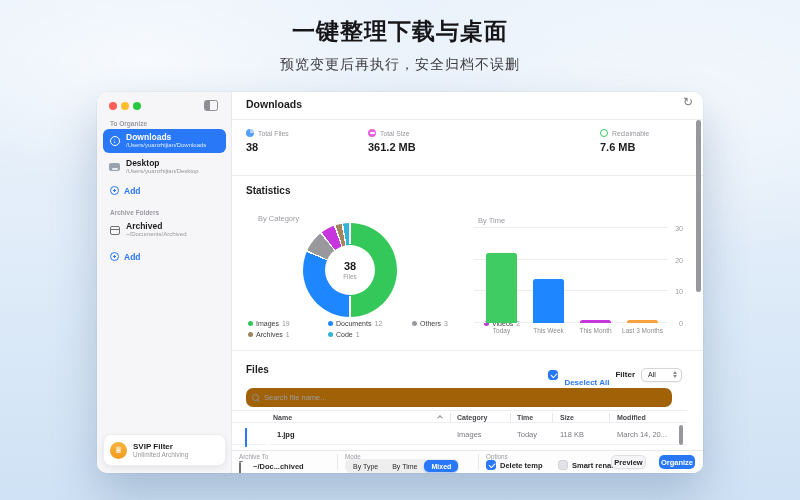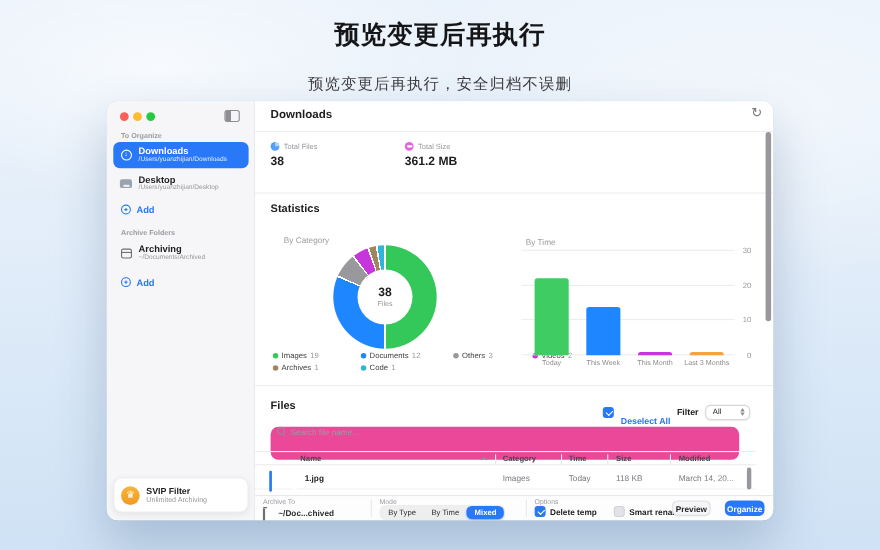--- a/index.html
+++ b/index.html
@@ -141,7 +141,7 @@
 </head>
 <body>
 
-<div class="abs hero-title">预览变更后再执行</div>
+<div class="abs hero-title">一键整理下载与桌面</div>
 <div class="abs hero-subtitle">预览变更后再执行，安全归档不误删</div>
 
 <div class="abs window">

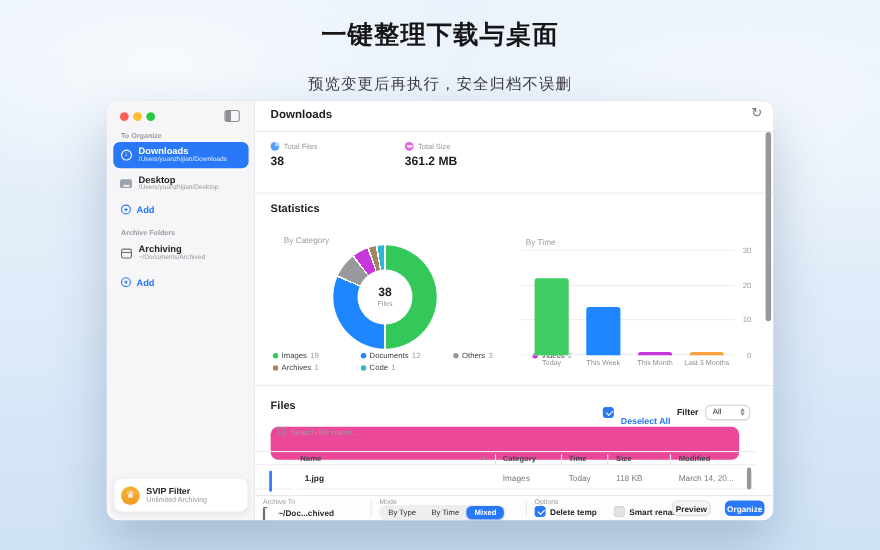--- a/index.html
+++ b/index.html
@@ -16,7 +16,7 @@
 
   
   .hero-title { top:16px; left:0; width:100%; text-align:center; font-size:23px; font-weight:700; color:#161618; letter-spacing:1px;}
-  .hero-subtitle { top:56px; left:0; width:100%; text-align:center; font-size:14px; font-weight:500; color:#3d3d40; letter-spacing:1px;margin-top:12px;}
+  .hero-subtitle { top:56px; left:0; width:100%; text-align:center; font-size:14px; font-weight:500; color:#3d3d40; letter-spacing:1px;}
 
   
   .window { left:97px; top:92px; width:606px; height:381px; background:#fff; border-radius:10px;

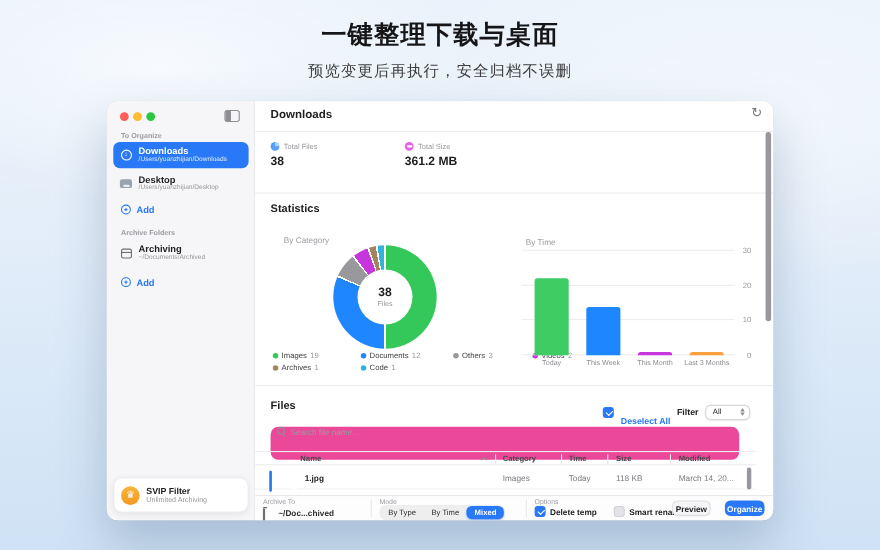--- a/index.html
+++ b/index.html
@@ -225,6 +225,13 @@
         </div>
       <div class="stat-val">361.2 MB</div>
     </div>
+    <div class="abs stat" style="left:368px;top:37px">
+      <div class="stat-top">
+          <span class="si si-reclaim" style="--c: #35c759;"></span>
+          <span>Reclaimable</span>
+        </div>
+      <div class="stat-val">7.6 MB</div>
+    </div>
 
     <div class="abs hdiv" style="top:83px"></div>
 

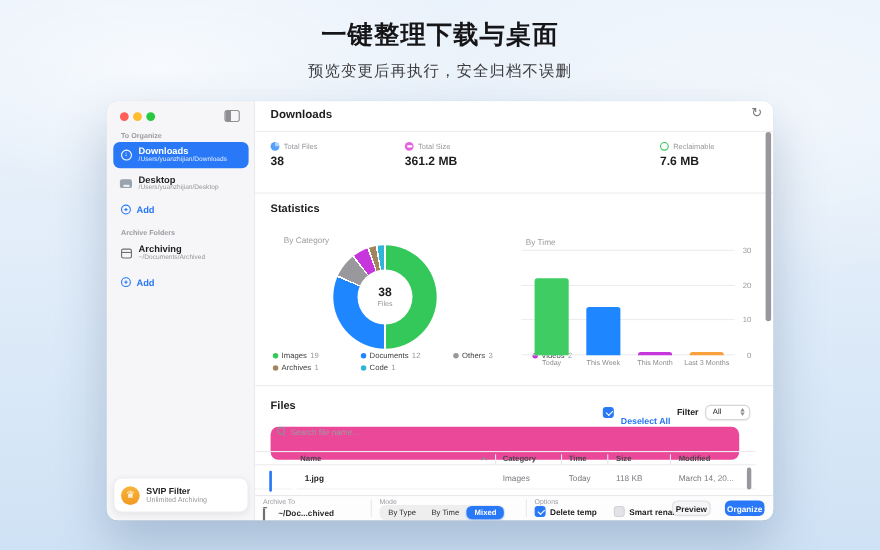--- a/index.html
+++ b/index.html
@@ -186,7 +186,7 @@
           <span class="archivebox"></span>
         </span>
       <span>
-        <div class="tt">Archiving</div>
+        <div class="tt">Archived</div>
         <div class="pp">~/Documents/Archived</div>
       </span>
     </div>

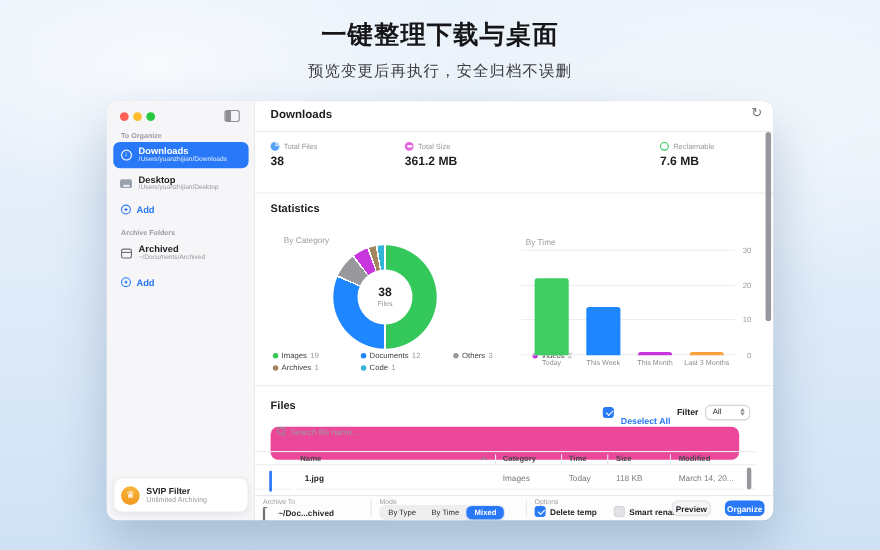--- a/index.html
+++ b/index.html
@@ -106,7 +106,7 @@
   .stepper i { width:0; height:0; border-left:2.6px solid transparent; border-right:2.6px solid transparent; }
   .stepper .up { border-bottom:3px solid #8a8a90; }
   .stepper .dn { border-top:3px solid #8a8a90; }
-  .search-box { width:426px; height:30px; background:#ec4899; border-radius:7px; display:flex; align-items:flex-start; padding-left:6px; }
+  .search-box { width:426px; height:19px; background:#a16207; border-radius:7px; display:flex; align-items:center; padding-left:6px; }
   .mag { width:8px; height:8px; position:relative; margin-right:4px; flex:none;}
   .mag::before { content:""; position:absolute; left:0; top:0; width:5px; height:5px; border:1.1px solid #8e8e93; border-radius:50%; }
   .mag::after { content:""; position:absolute; left:5.4px; top:5.8px; width:3px; height:1.1px; background:#8e8e93; transform:rotate(45deg); transform-origin:left center;}

